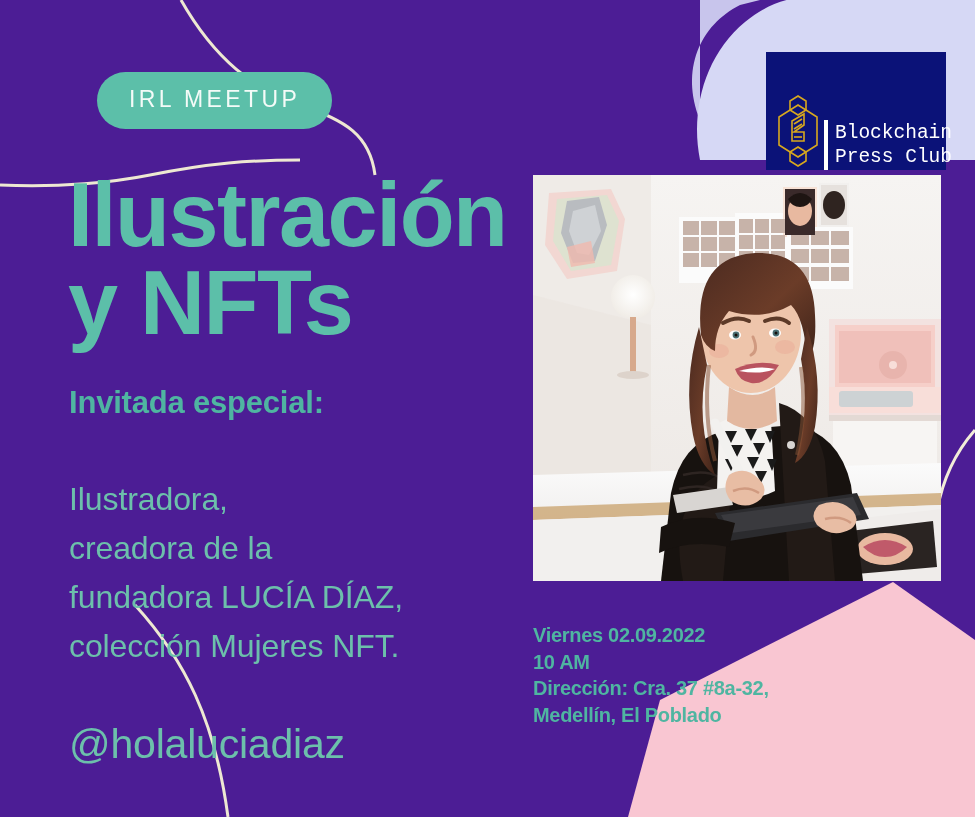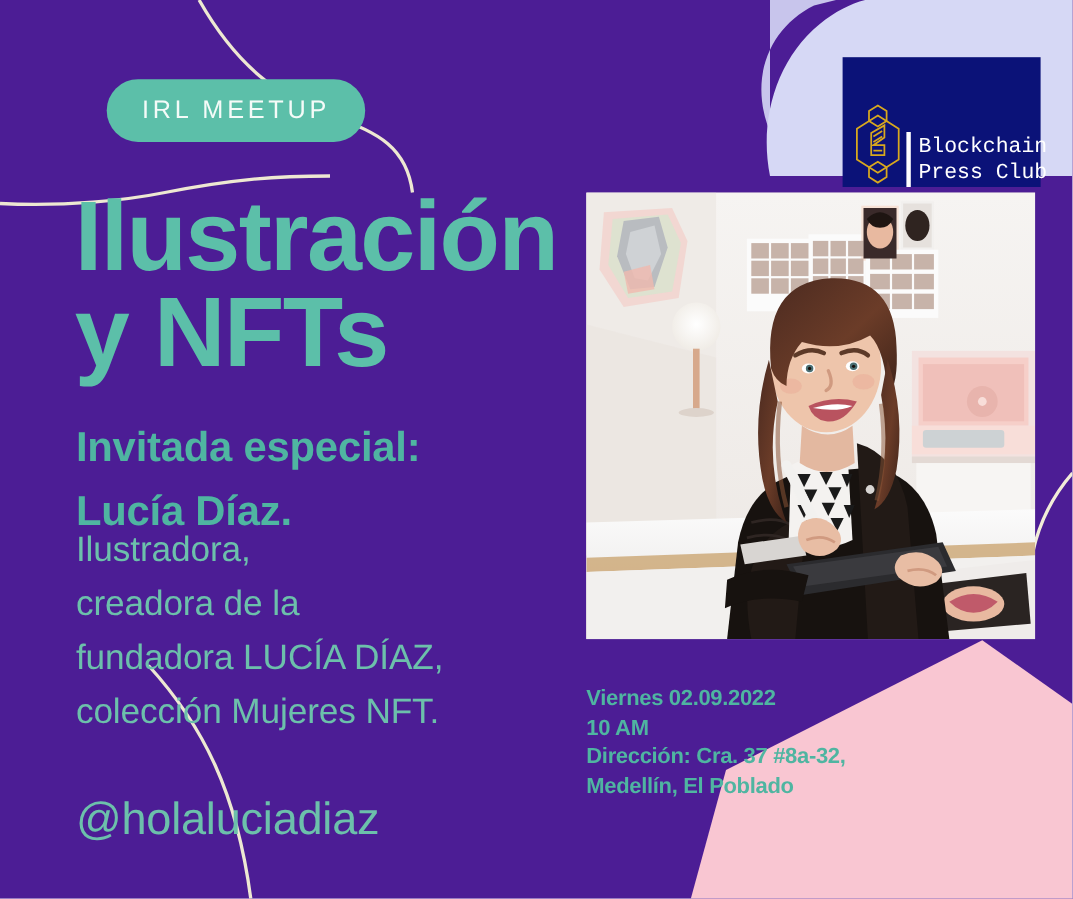--- a/index.html
+++ b/index.html
@@ -97,7 +97,7 @@
     top: 379px;
     width: 460px;
     color: #4fb5a1;
-    font-size: 38px;
+    font-size: 31px;
     font-weight: bold;
     line-height: 1.52;
     letter-spacing: -0.2px;

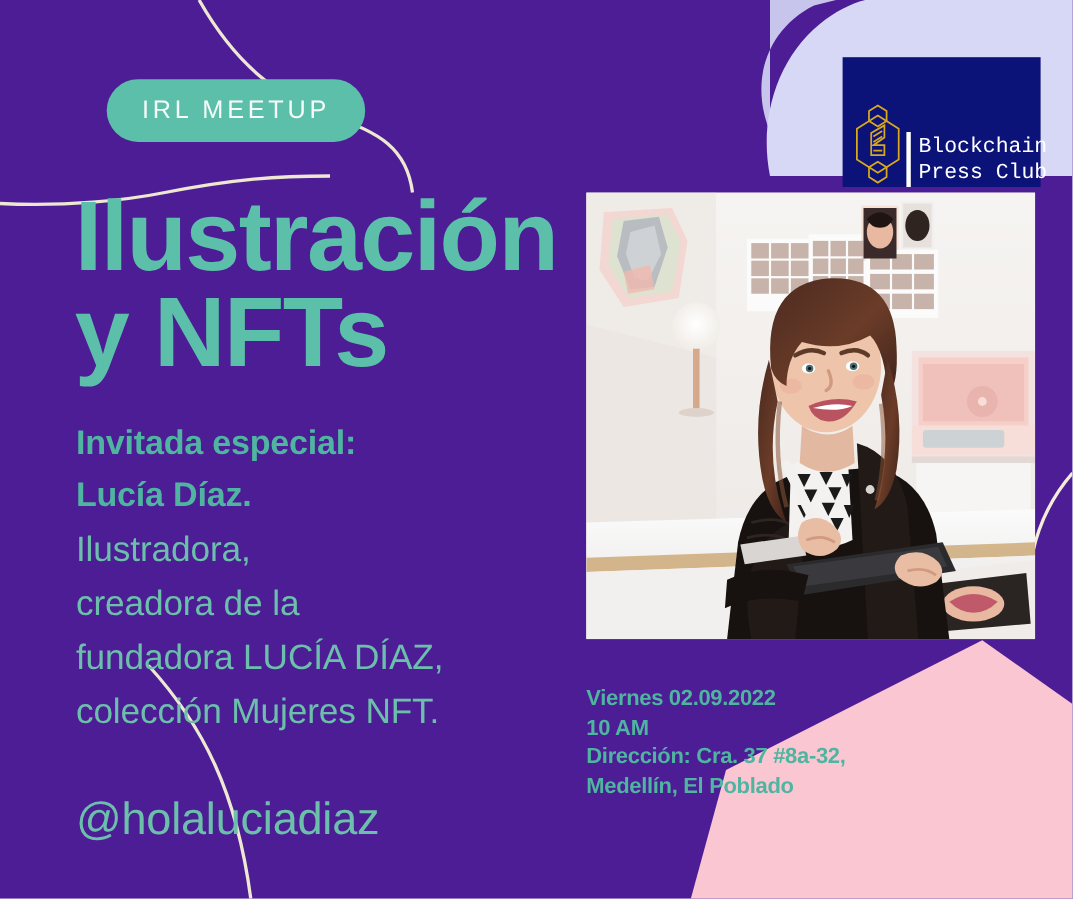--- a/index.html
+++ b/index.html
@@ -199,7 +199,6 @@
 
   <div class="guest-bold">
     <div>Invitada especial:</div>
-    <div>Lucía Díaz.</div>
   </div>
 
   <div class="guest-desc">

